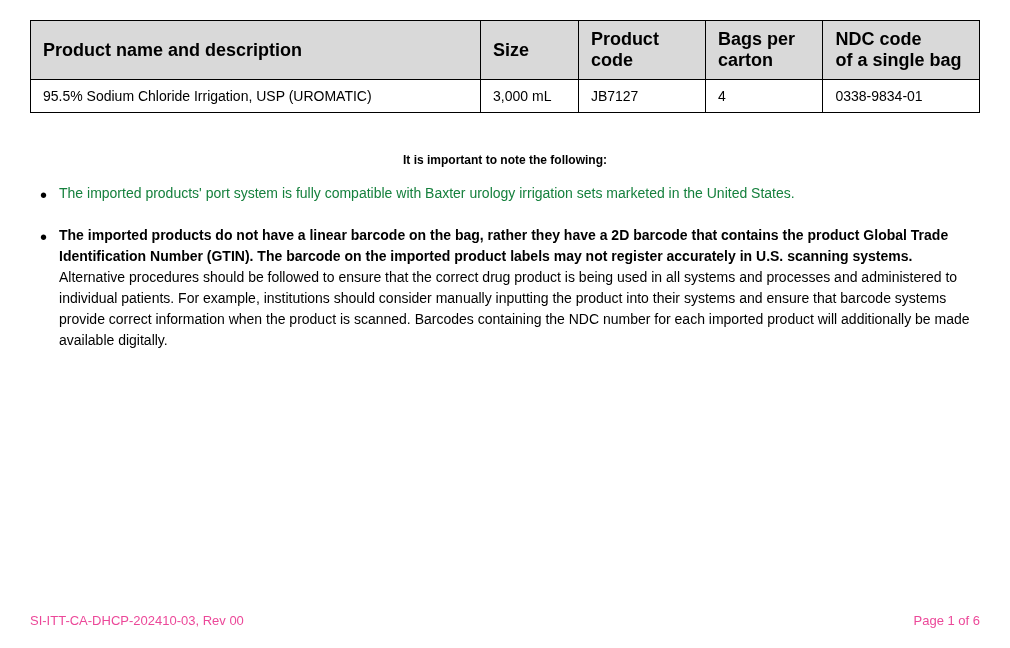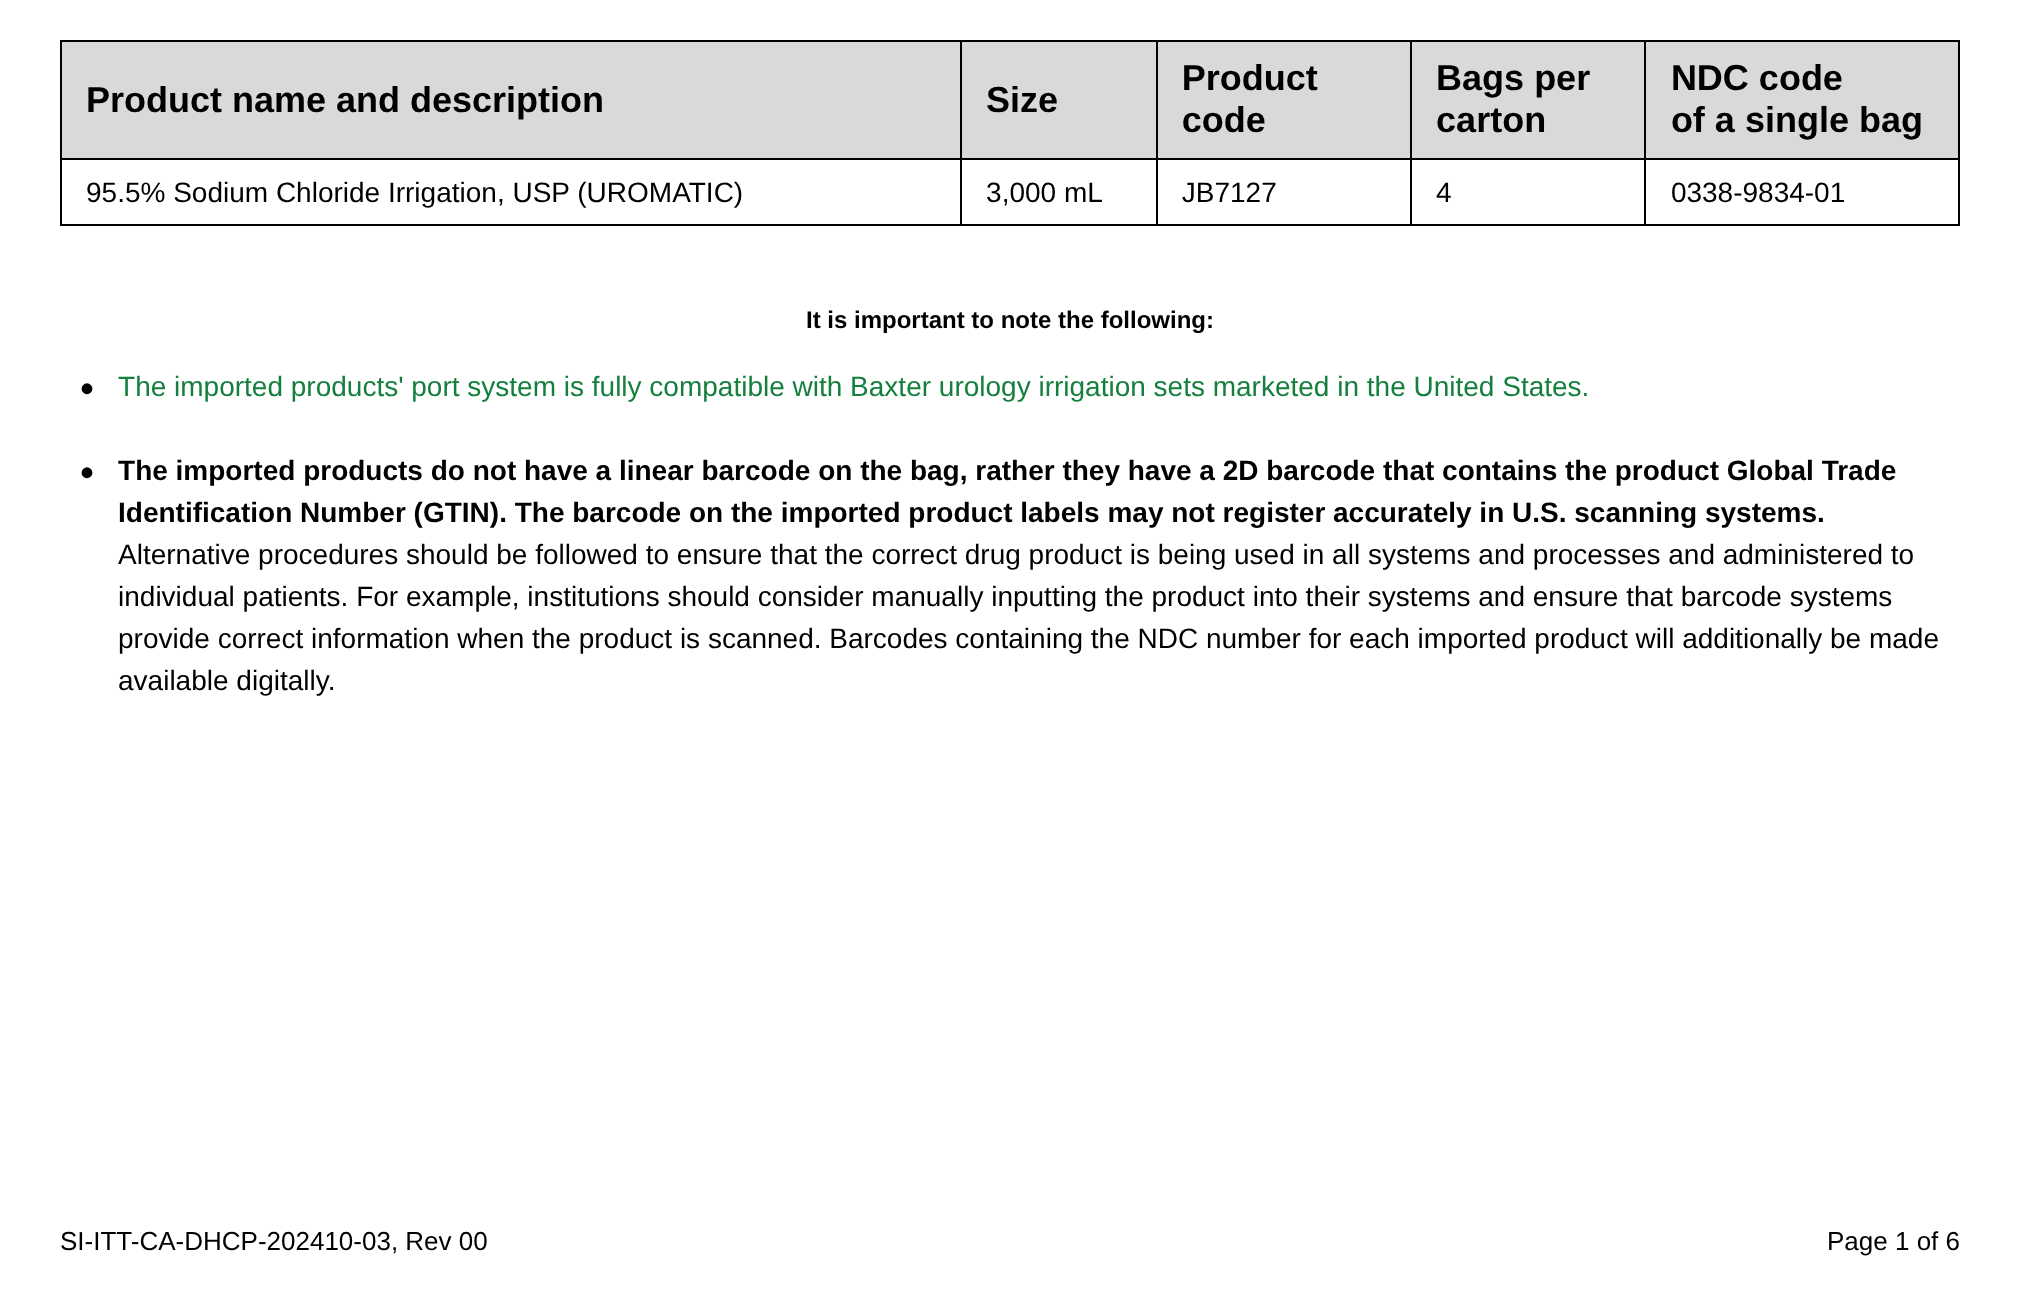--- a/index.html
+++ b/index.html
@@ -123,7 +123,7 @@
       padding-top: 20px;
       border-top: none;
       font-size: 13px;
-      color: #000000;
+      color: #ec4899;
     }
   </style>
 </head>

